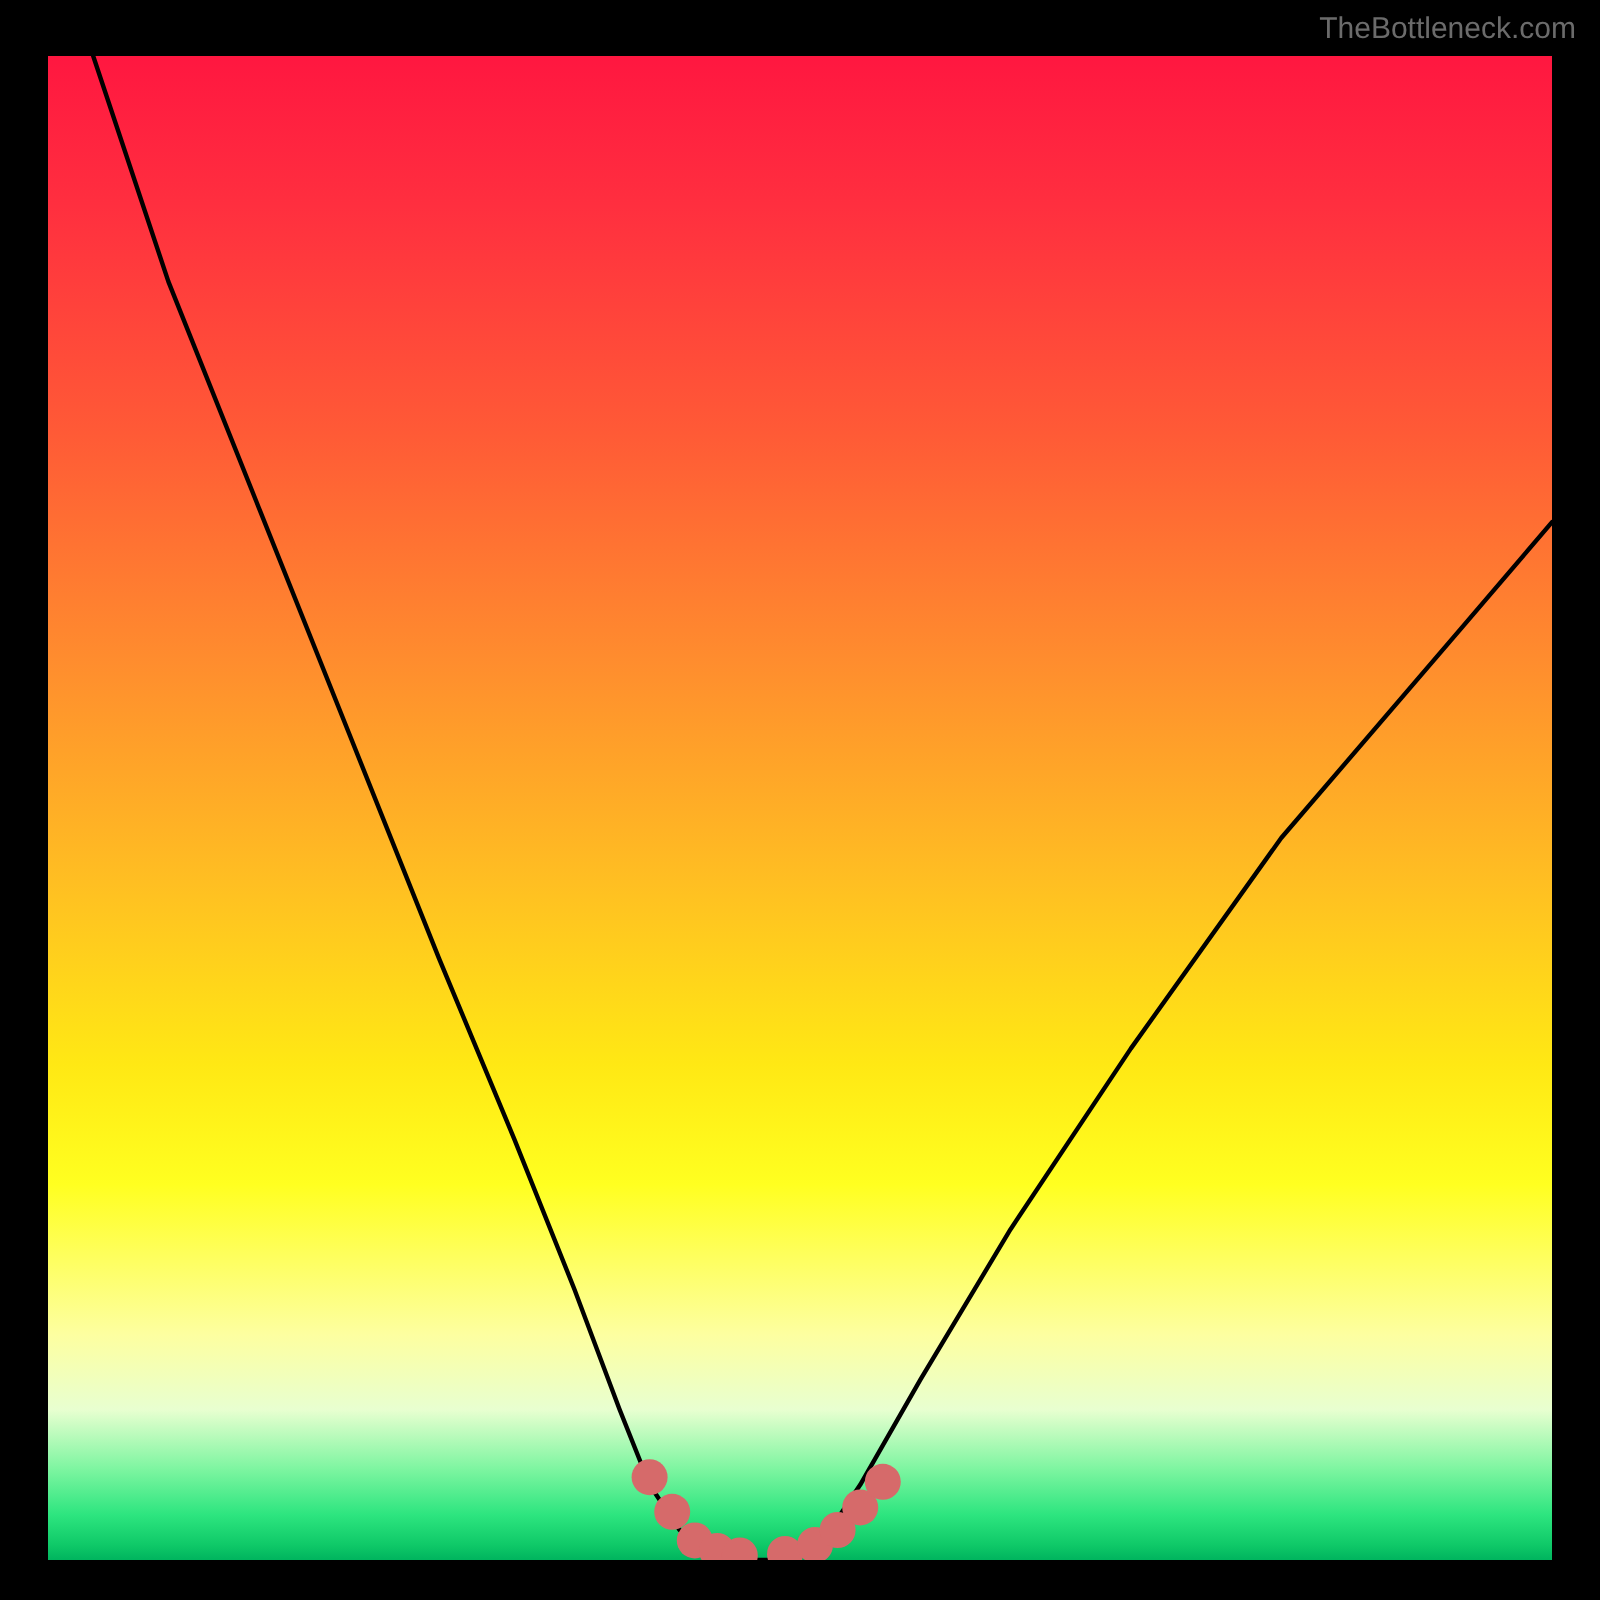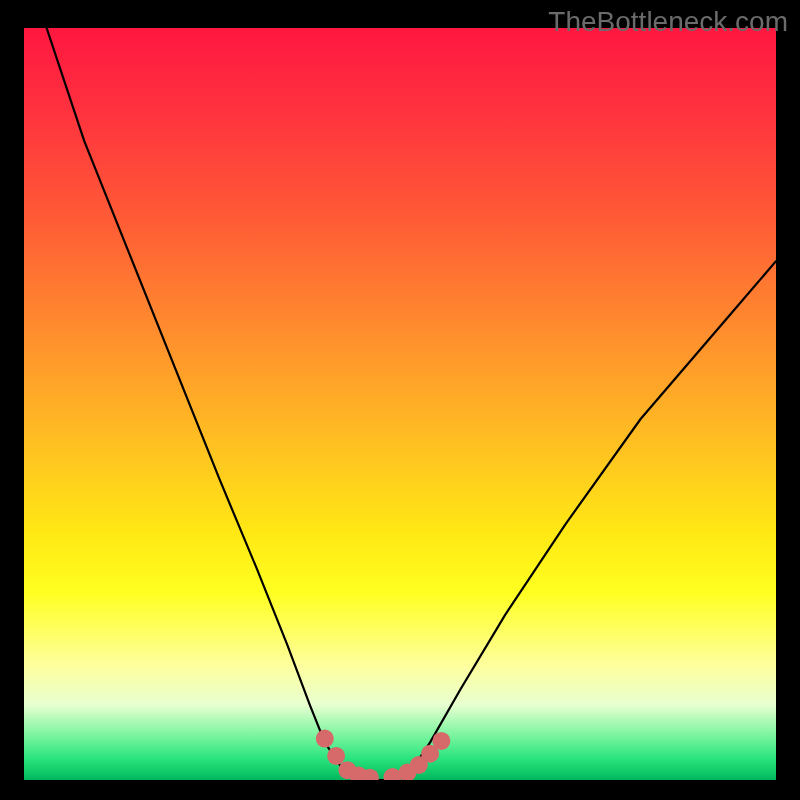--- a/index.html
+++ b/index.html
@@ -18,7 +18,7 @@
     top: 6px;
     right: 12px;
     font-family: Arial, Helvetica, sans-serif;
-    font-size: 28px;
+    font-size: 15px;
     color: #6b6b6b;
     z-index: 10;
   }

